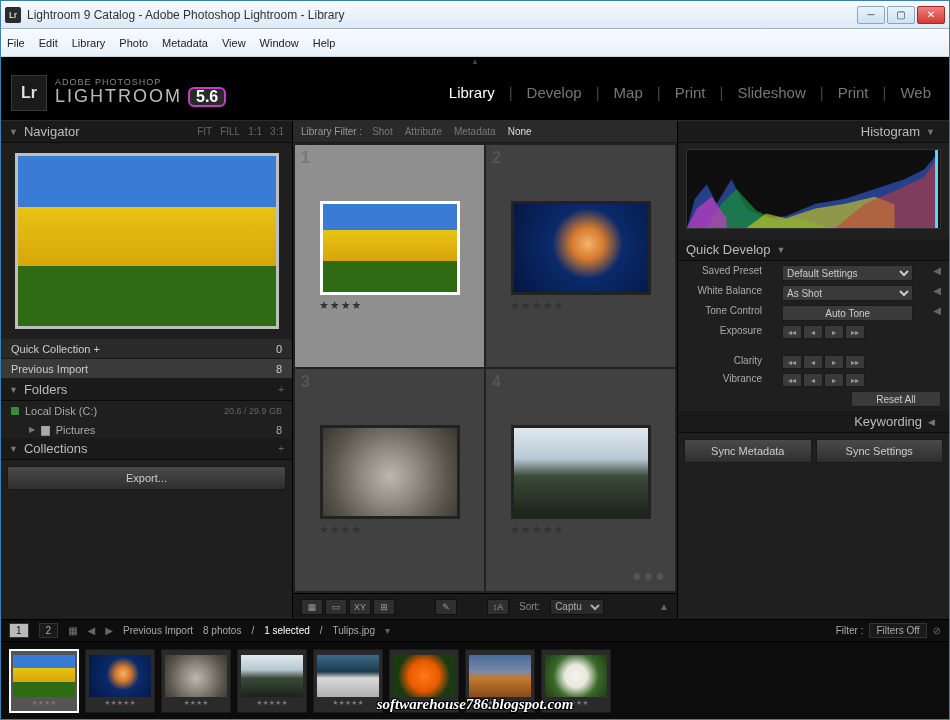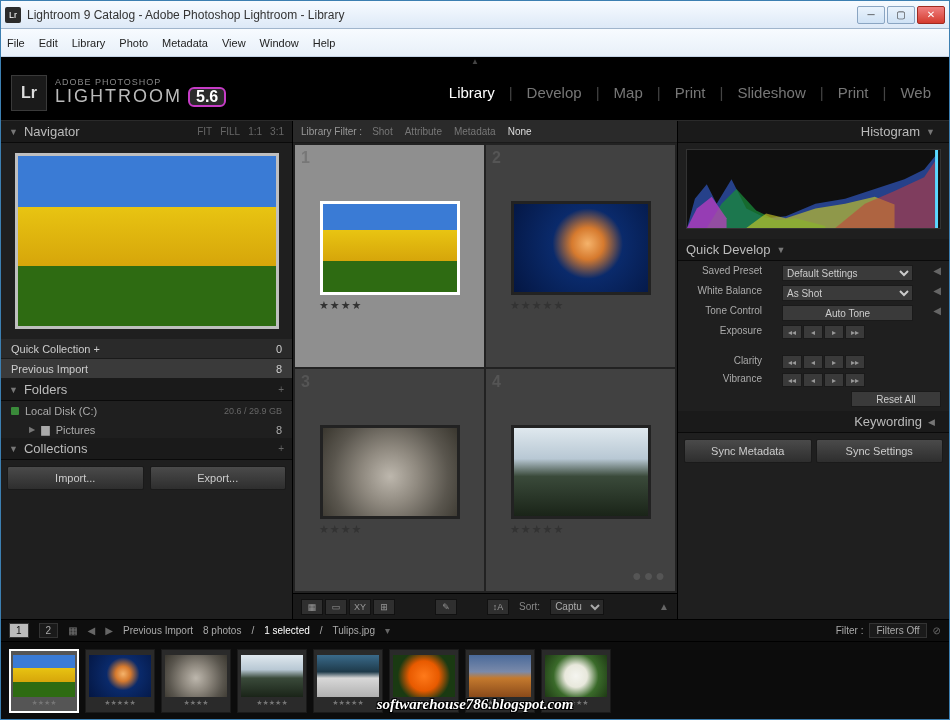--- a/index.html
+++ b/index.html
@@ -200,7 +200,6 @@
           <span class="extras">+</span>
         </div>
         <div class="left-buttons">
-          <button>Import...</button>
           <button>Export...</button>
         </div>
       </div>

